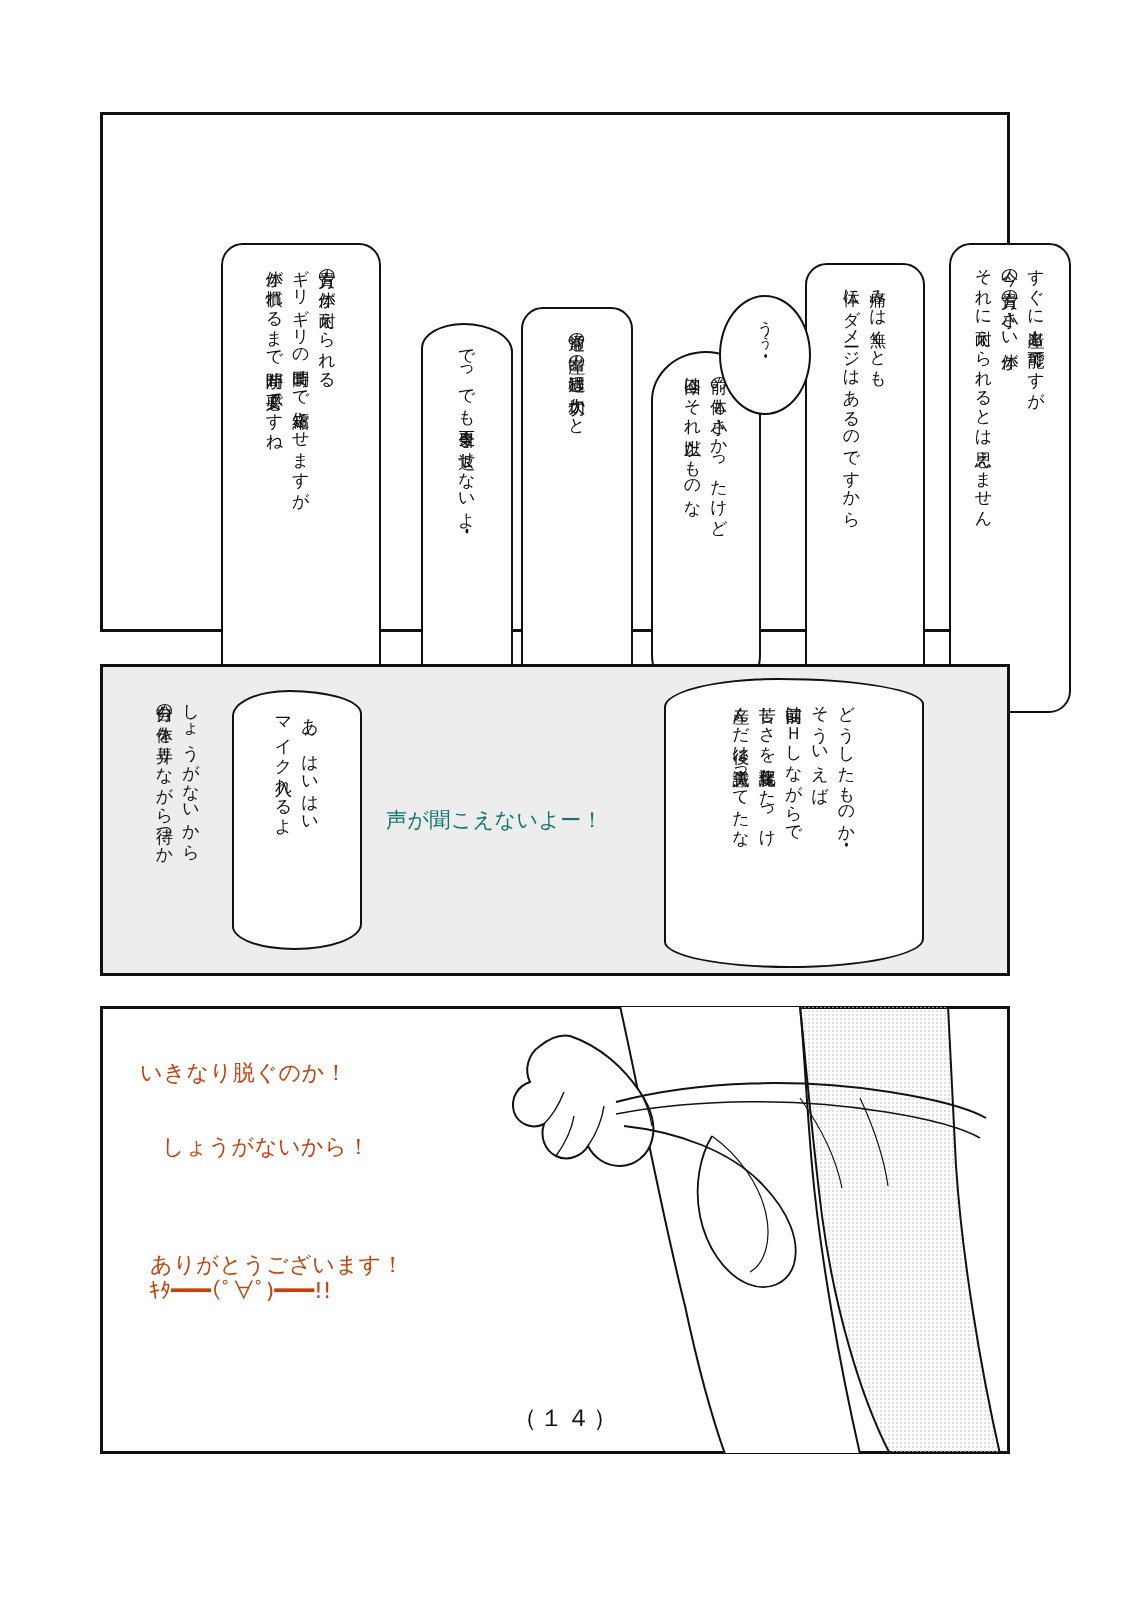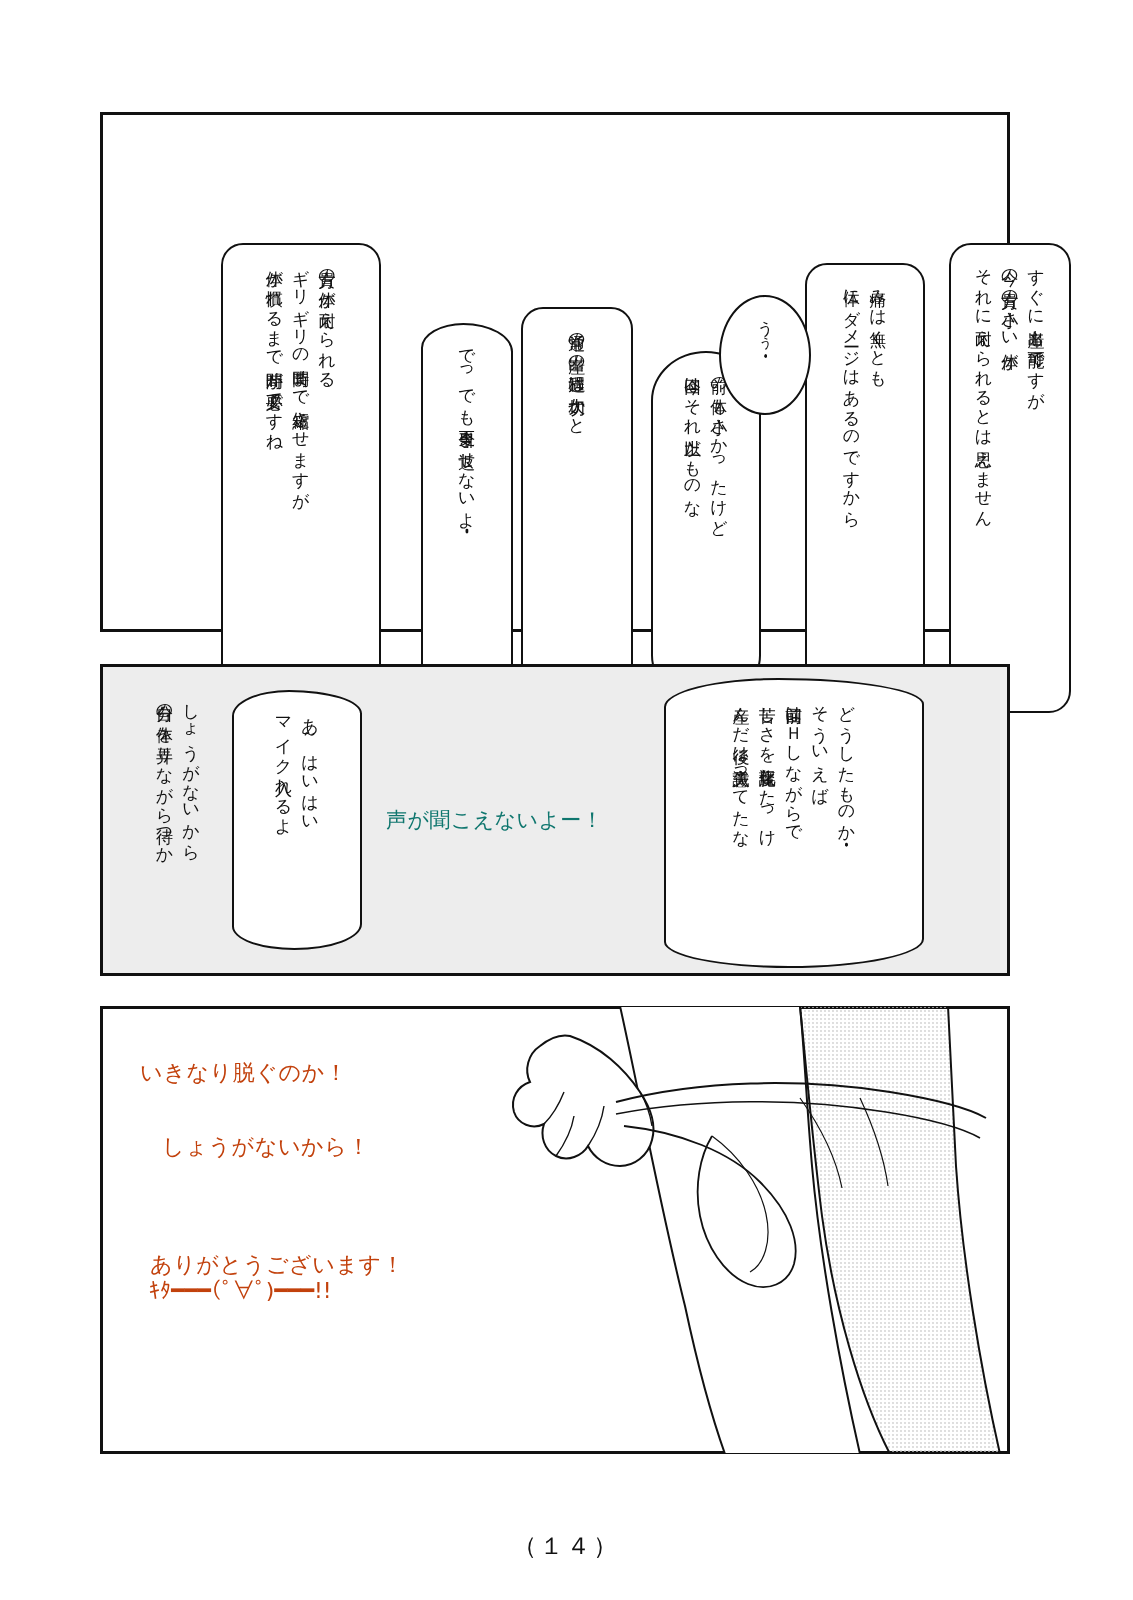--- a/index.html
+++ b/index.html
@@ -124,7 +124,7 @@
   #page-number {
     position: absolute;
     left: 0;
-    top: 1530px;
+    top: 1402px;
     width: 1133px;
     text-align: center;
     font-family: "DejaVu Sans", sans-serif;

